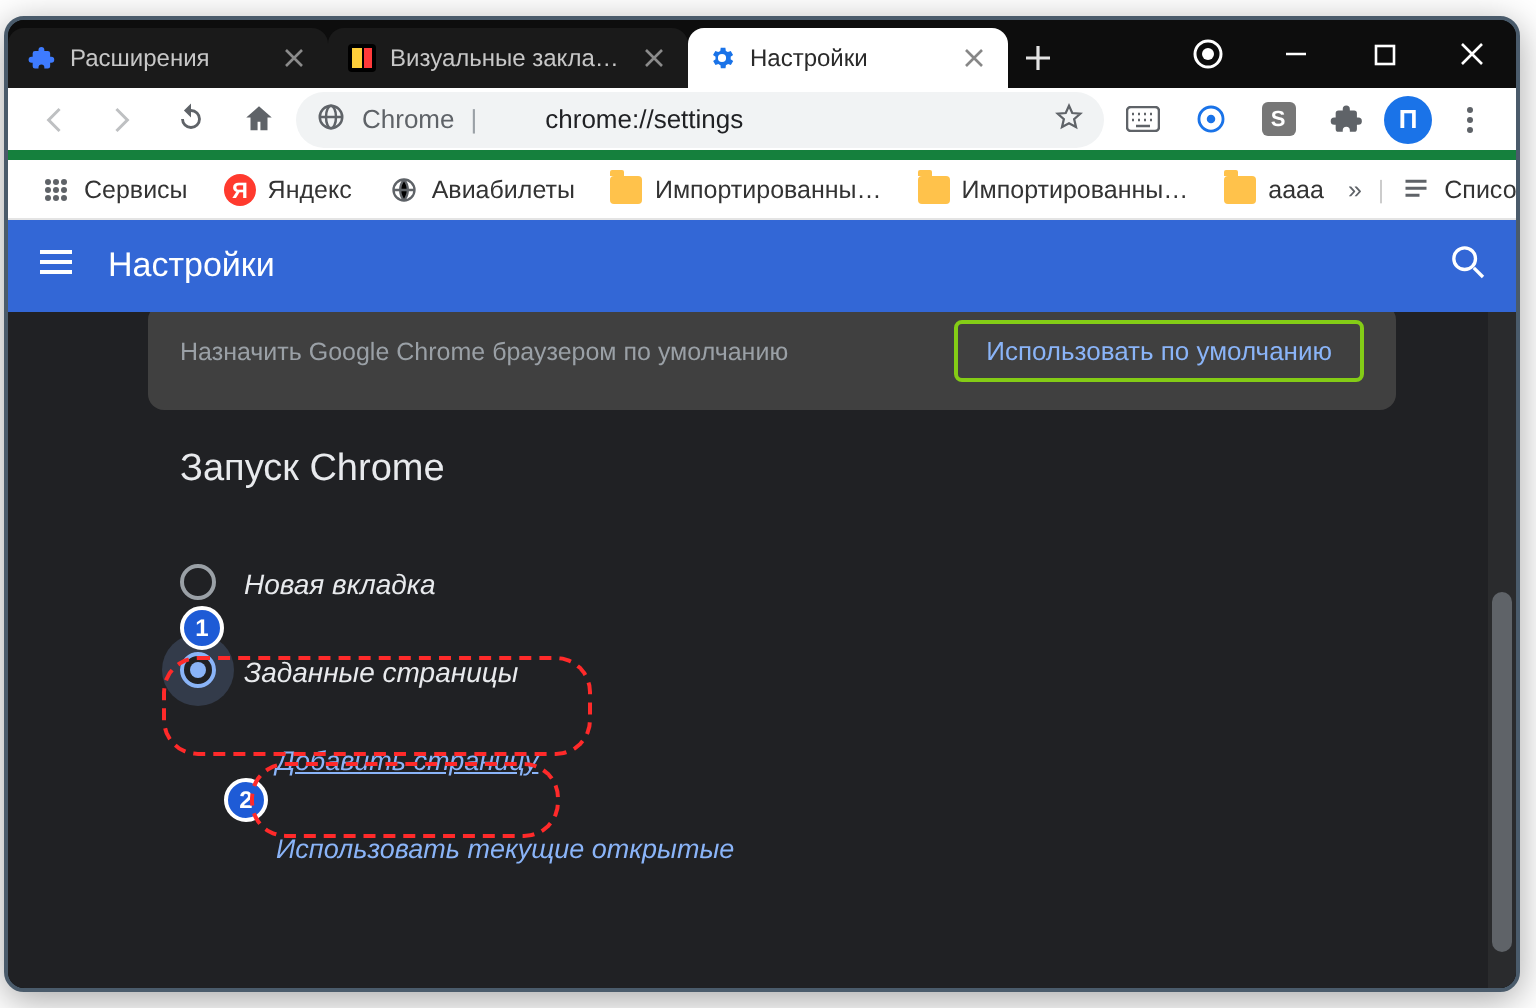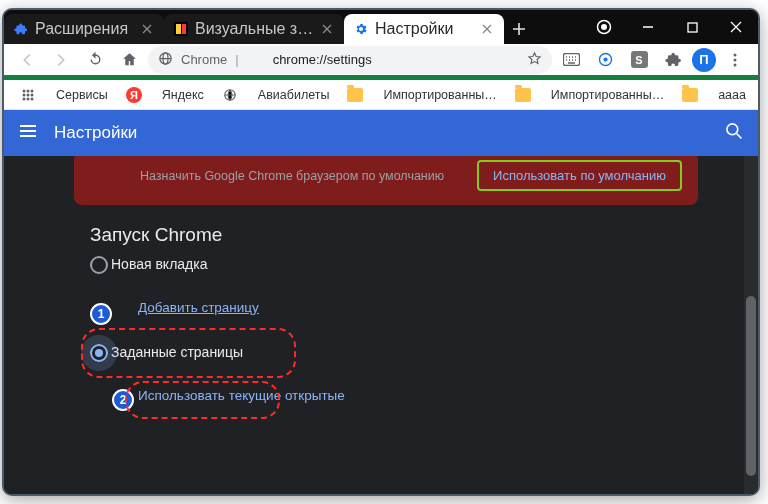--- a/index.html
+++ b/index.html
@@ -18,7 +18,7 @@
   .tab {
     display: flex; align-items: center; gap: 7px;
     padding: 0 10px; min-width: 160px; max-width: 180px;
-    font-size: 16px; color: #c7c7c7; position: relative;
+    font-size: 12px; color: #c7c7c7; position: relative;
     border-top-left-radius: 8px; border-top-right-radius: 8px;
   }
   .tab.inactive { background: #1a1a1a; }

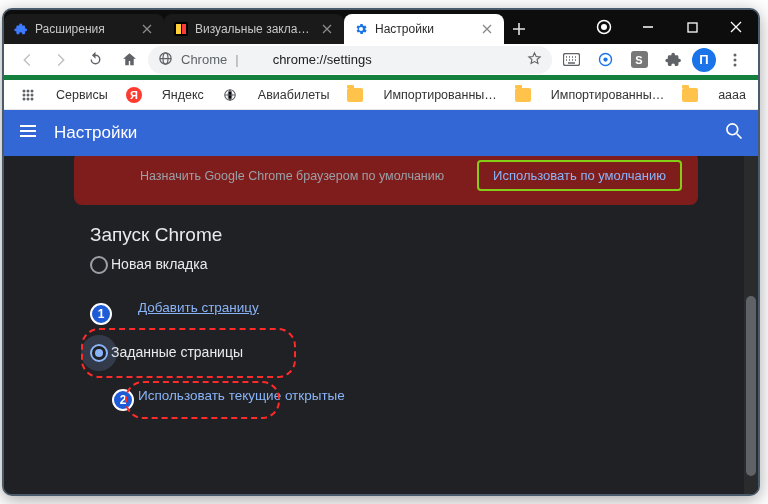--- a/index.html
+++ b/index.html
@@ -63,7 +63,7 @@
     height: 30px; background:#fff; display:flex; align-items:center; gap: 6px;
     padding: 0 10px; border-bottom: 1px solid #e4e4e4; font-size: 12.5px; color:#333;
   }
-  .bitem { display:flex; align-items:center; gap:20px; padding: 3px 6px; border-radius:4px; white-space:nowrap; }
+  .bitem { display:flex; align-items:center; gap:6px; padding: 3px 6px; border-radius:4px; white-space:nowrap; }
   .bicon { width:16px; height:16px; display:flex; align-items:center; justify-content:center; }
   .bfolder { width:16px; height:14px; background:#ffc24b; border-radius:2px; position:relative; }
   .bfolder::before { content:""; position:absolute; top:-3px; left:0; width:7px; height:3px; background:#ffc24b; border-radius:1px 1px 0 0;}

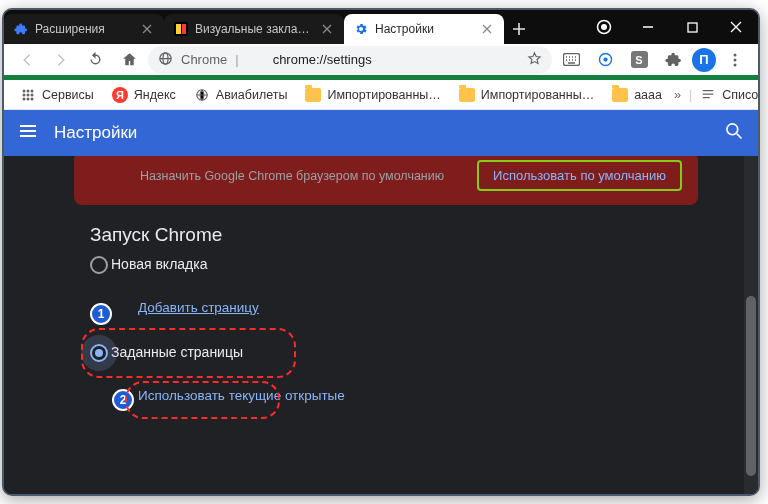--- a/index.html
+++ b/index.html
@@ -83,8 +83,8 @@
 
   .card {
     position:absolute; left:70px; right:60px; top:-4px;
-    background:#7f1d1d; border-radius:8px; padding: 8px 16px 14px 16px;
-    display:flex; align-items:center; justify-content:flex-end;gap:33px;
+    background:#404040; border-radius:8px; padding: 8px 16px 14px 16px;
+    display:flex; align-items:center; justify-content:space-between;
   }
   .card .sub { color:#9aa0a6; font-size:12.5px; }
   .obtn {

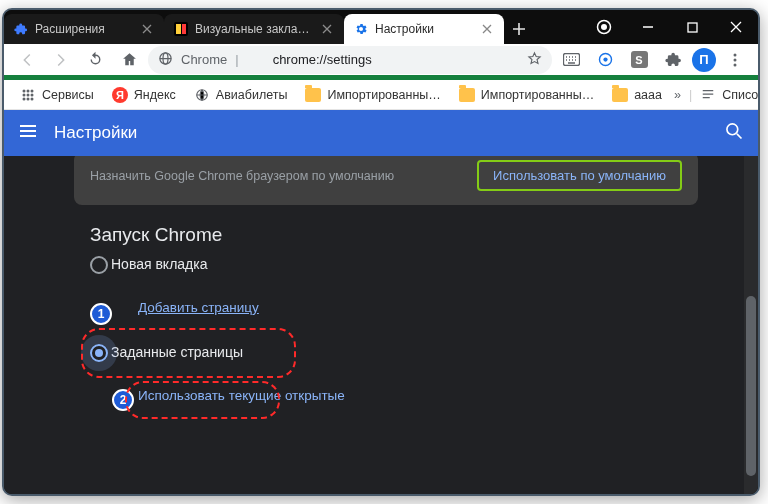--- a/index.html
+++ b/index.html
@@ -95,7 +95,7 @@
   .sectitle { position:absolute; left:86px; top:68px; font-size:19px; color:#e8eaed; font-weight:500; }
 
   .opts { position:absolute; left:86px; top:100px; right:70px; }
-  .opt { display:flex; align-items:flex-start; gap:3px; height:44px; font-size:14px; color:#e8eaed; }
+  .opt { display:flex; align-items:flex-end; gap:14px; height:44px; font-size:14px; color:#e8eaed;font-style:italic; }
   .opt.link { padding-left:48px; }
   .opt.link a { color:#8ab4f8; text-decoration:none; font-size:13.5px; }
   .opt.link.add a { text-decoration: underline; }

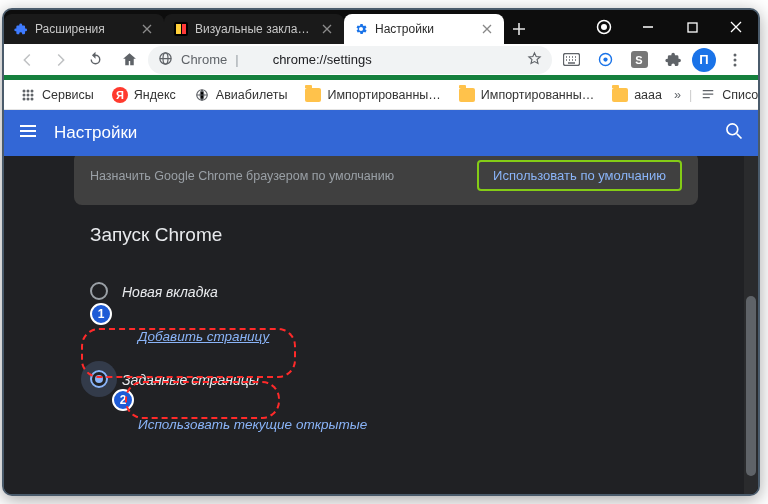--- a/index.html
+++ b/index.html
@@ -365,13 +365,13 @@
         <span class="radio"></span>
         <span>Новая вкладка</span>
       </div>
-      <div class="opt link add">
-        <a href="#">Добавить страницу</a>
-      </div>
       <div class="opt">
         <span class="radio sel halo"></span>
         <span>Заданные страницы</span>
       </div>
+      <div class="opt link add">
+        <a href="#">Добавить страницу</a>
+      </div>
       <div class="opt link">
         <a href="#">Использовать текущие открытые</a>
       </div>

